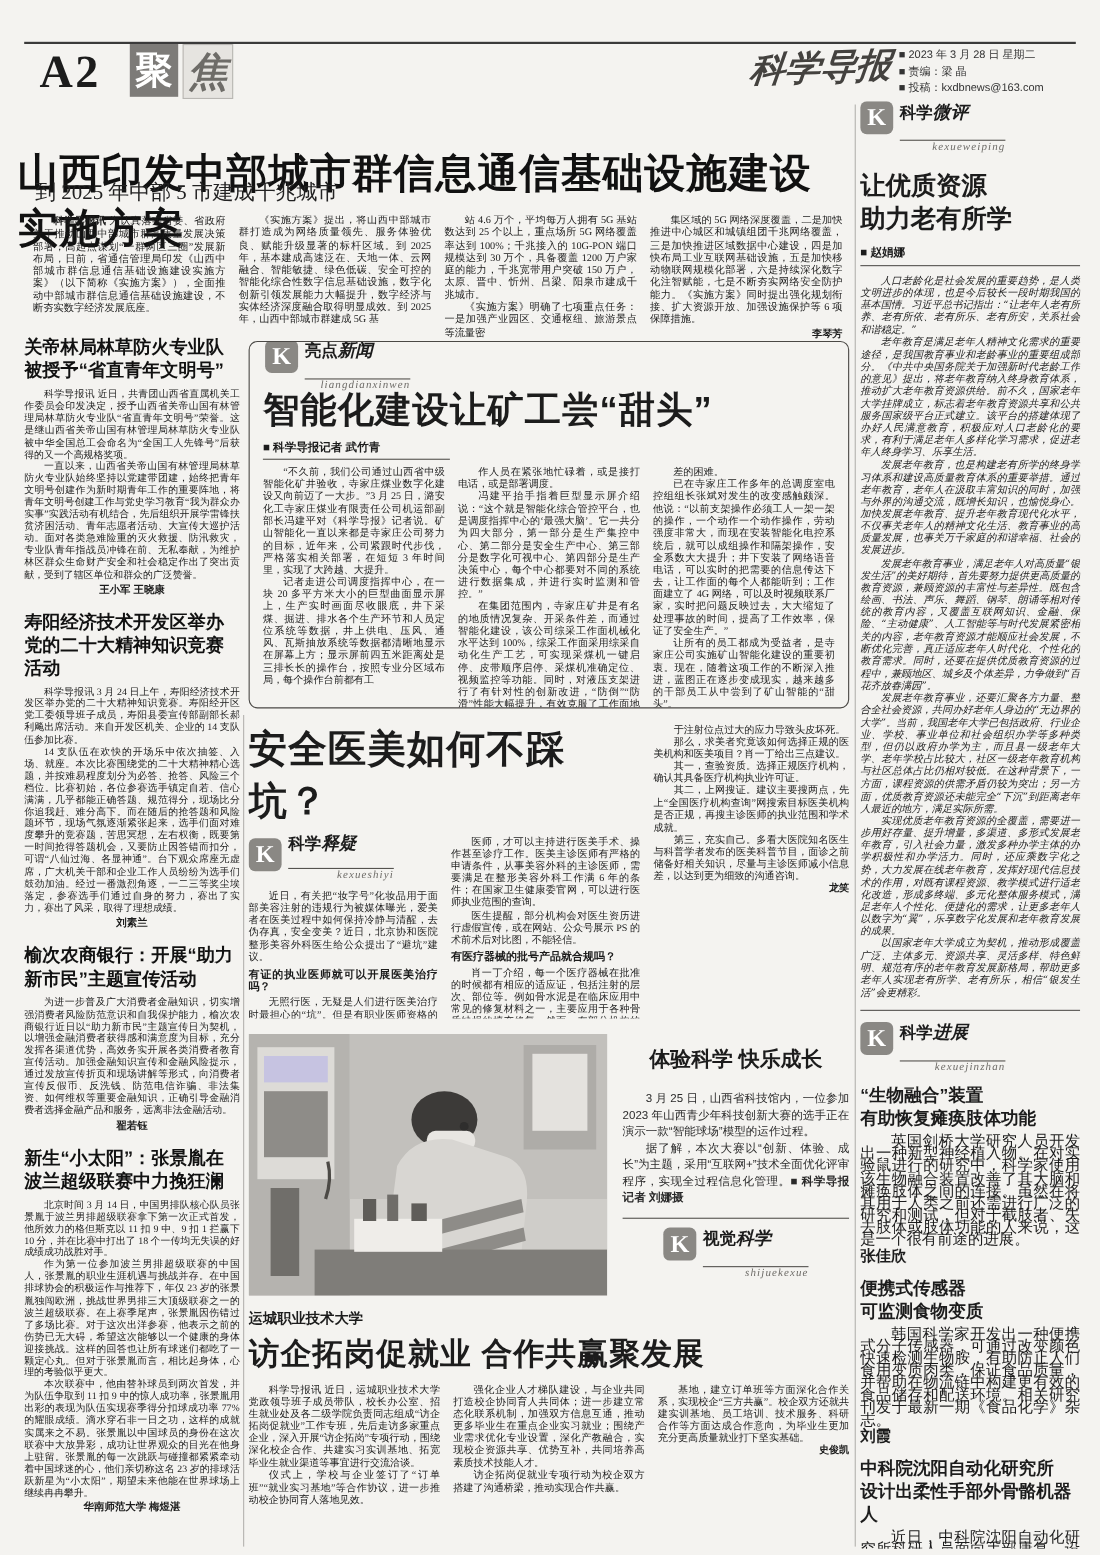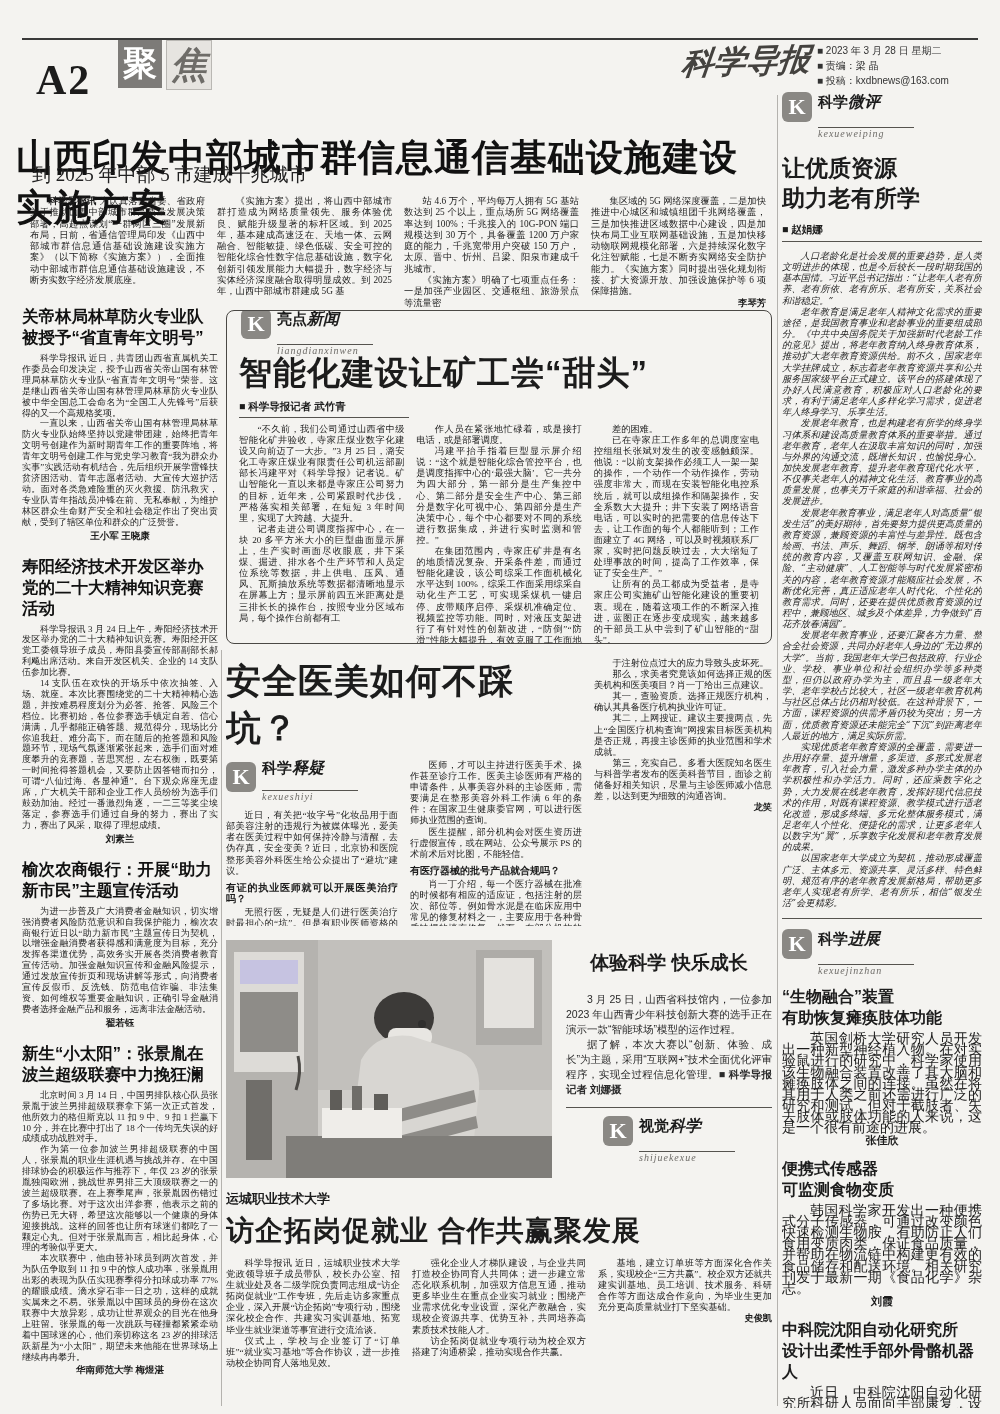--- a/index.html
+++ b/index.html
@@ -7,7 +7,7 @@
         font-family:"Liberation Serif","DejaVu Serif",serif;color:#1c1c1c;overflow:hidden;}
   
   .topline{position:absolute;left:22px;right:22px;top:38px;height:2px;background:#3a3a3a;}
-  .pageno{position:absolute;left:36px;top:56px;font-family:"Liberation Serif",serif;
+  .pageno{position:absolute;left:36px;top:42px;font-family:"Liberation Serif",serif;
           font-size:42px;font-weight:bold;letter-spacing:2px;}
   .focusbox{position:absolute;left:118px;top:40px;display:flex;gap:4px;}
   .focus1{width:44px;height:48px;background:#7d7b78;color:#fff;font-weight:bold;font-size:34px;

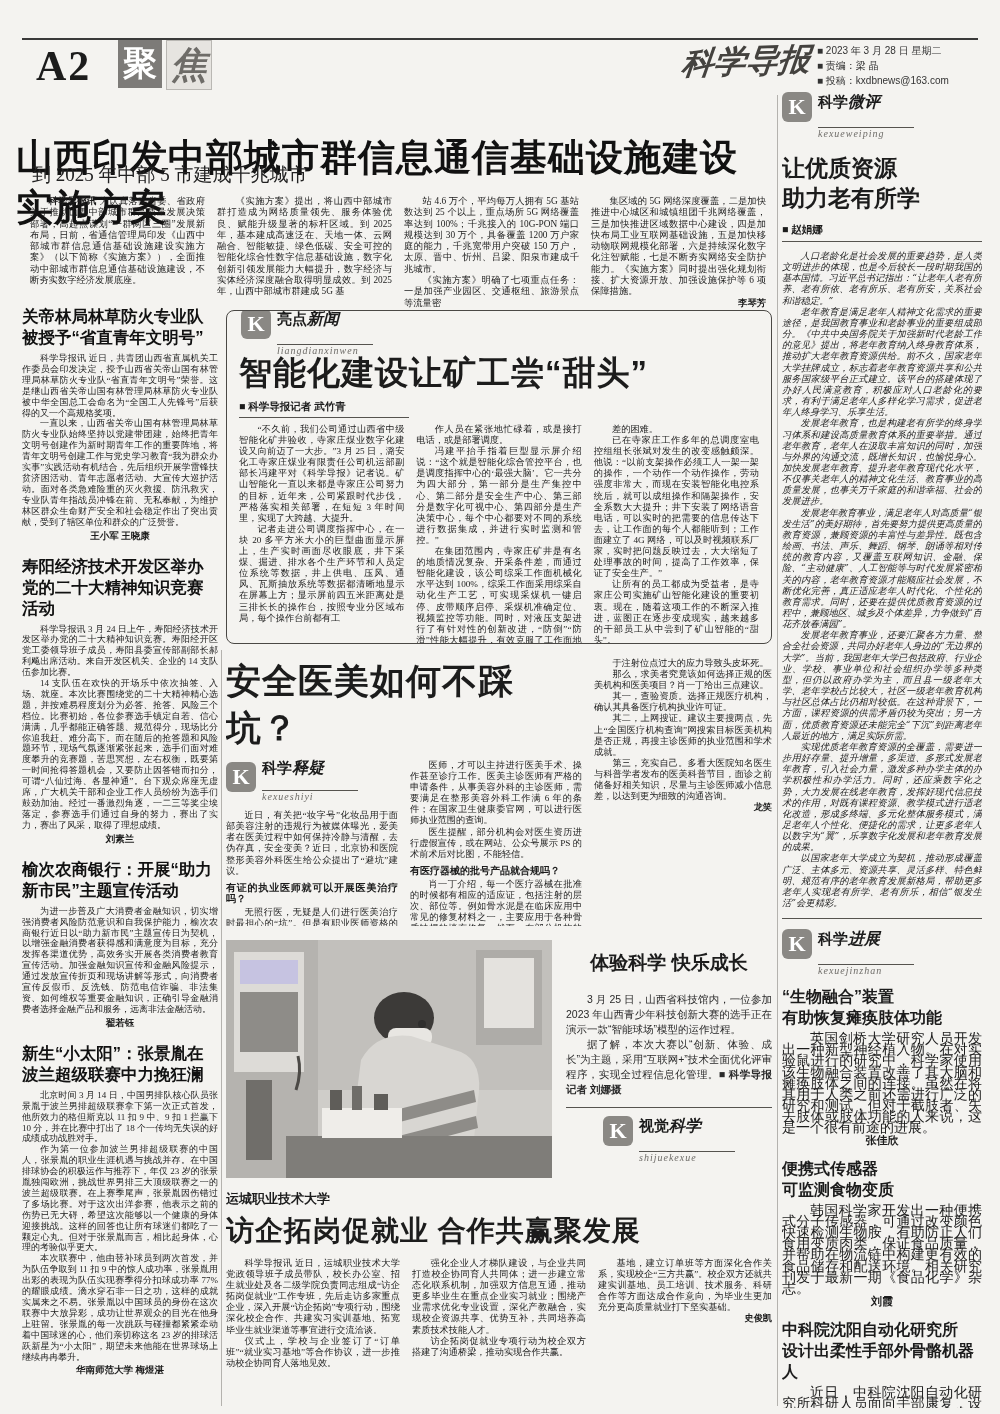--- a/index.html
+++ b/index.html
@@ -37,7 +37,7 @@
   .klogo .names{border-bottom:1px solid #55534f;padding-bottom:14px;min-width:96px;}
   .cn1{font-weight:bold;font-size:15px;font-family:"Liberation Sans",sans-serif;}
   .cn2{font-weight:bold;font-size:16px;font-style:italic;font-family:"Liberation Serif",serif;}
-  .py{font-size:10px;font-style:italic;color:#6e6c68;letter-spacing:1px;}
+  .py{font-size:10px;font-style:italic;color:#6e6c68;letter-spacing:1px;text-align:right;}
   
   .leftrail{position:absolute;left:22px;top:306px;width:196px;height:1100px;overflow:hidden;}
   .lart{margin-bottom:13px;}

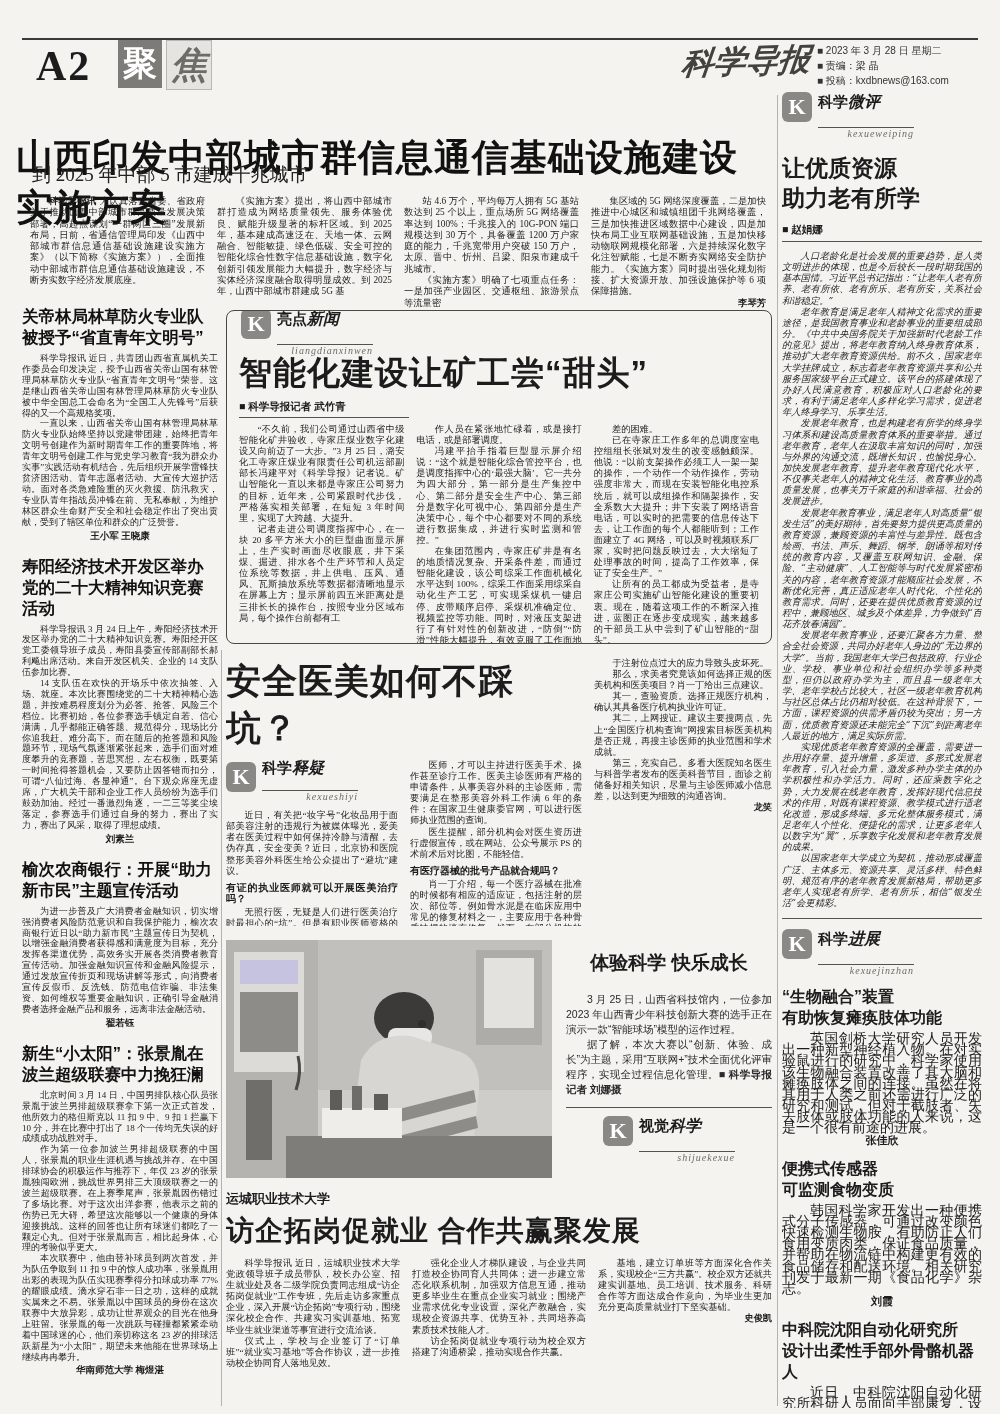--- a/index.html
+++ b/index.html
@@ -91,7 +91,7 @@
   .sbitem{margin:10px 0 4px;}
   .sbitem h4{margin:0 0 5px;font-size:16px;line-height:21px;font-weight:900;font-family:"Liberation Sans",sans-serif;}
   .sbitem p{margin:0;font-size:14px;line-height:11.1px;text-align:justify;text-indent:2em;}
-  .sbitem .sig{text-align:center;font-weight:bold;font-size:11px;font-family:"Liberation Sans",sans-serif;}
+  .sbitem .sig{text-align:left;font-weight:bold;font-size:14px;font-family:"Liberation Sans",sans-serif;}
   .vr{position:absolute;width:1px;background:#b4b2ae;}
 </style>
 </head>

